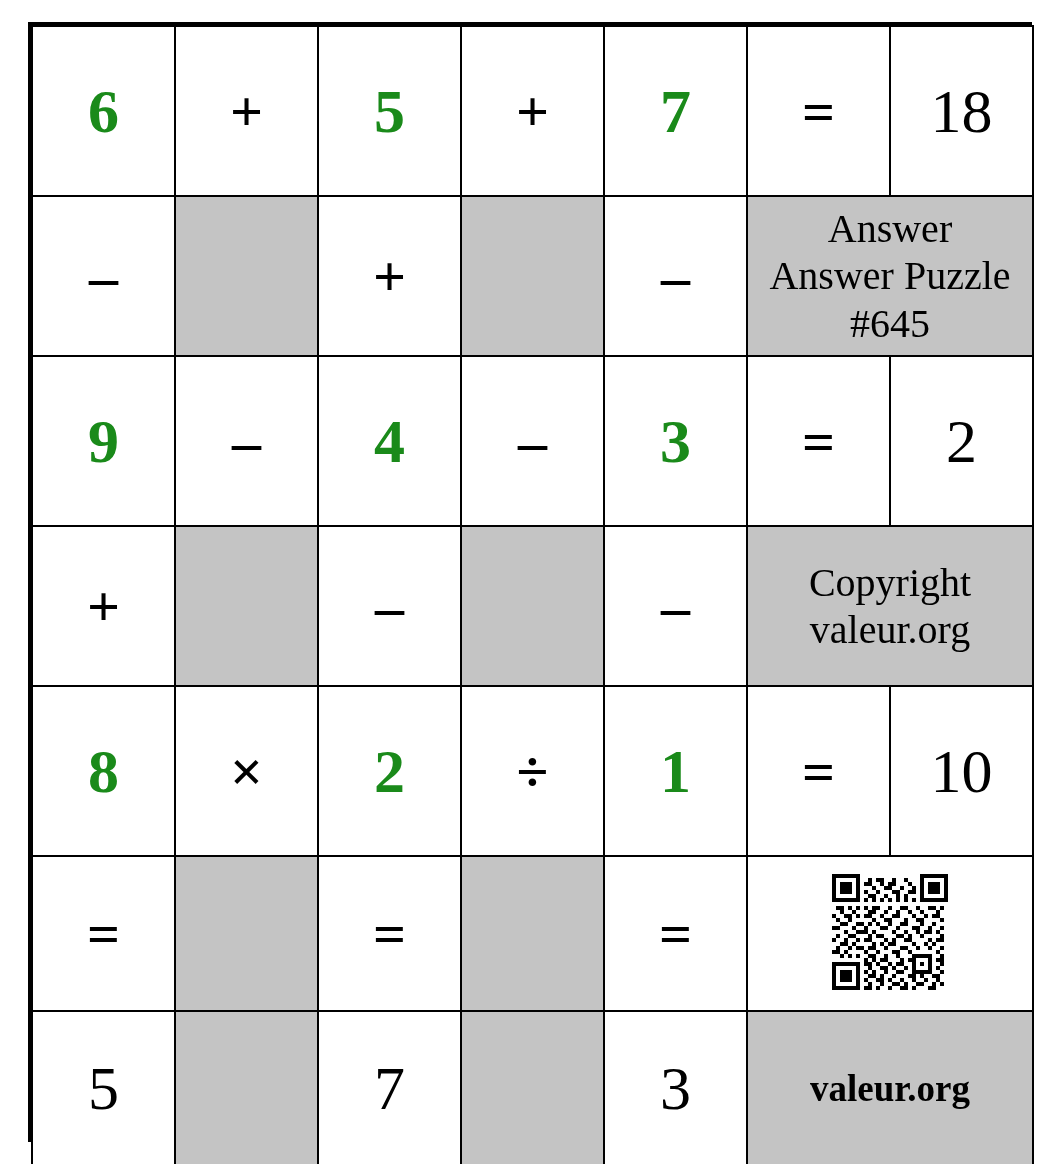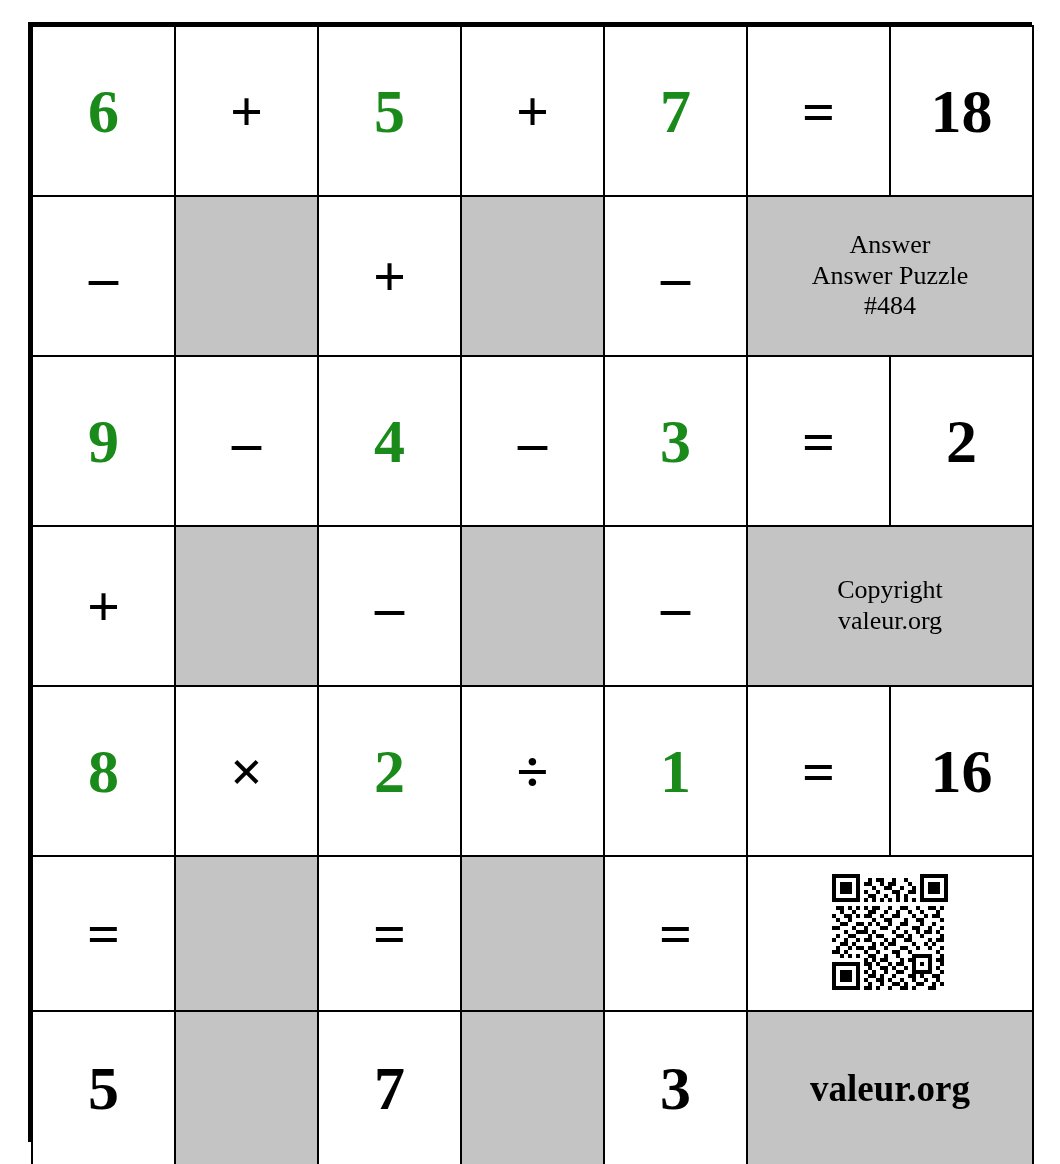--- a/index.html
+++ b/index.html
@@ -58,7 +58,7 @@
   }
   .num-black {
     color: #000000;
-    font-weight: bold;
+    font-weight: normal;
     font-size: 62px;
   }
   .op {

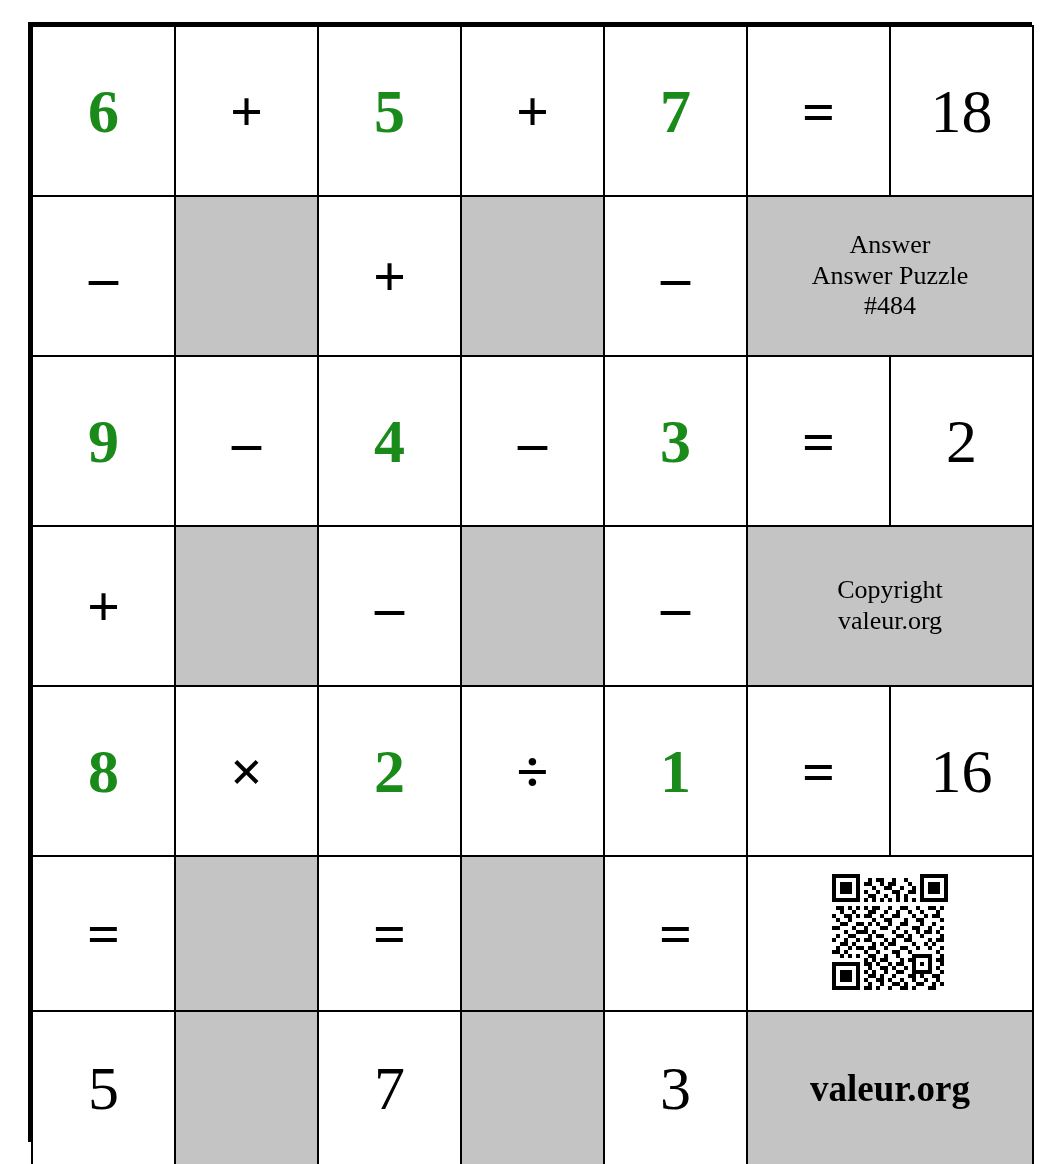--- a/index.html
+++ b/index.html
@@ -78,7 +78,7 @@
   }
   .info-cell {
     background: #c4c4c4 !important;
-    font-size: 26px;
+    font-size: 40px;
     line-height: 1.18;
     color: #000000;
     padding: 4px 4px !important;

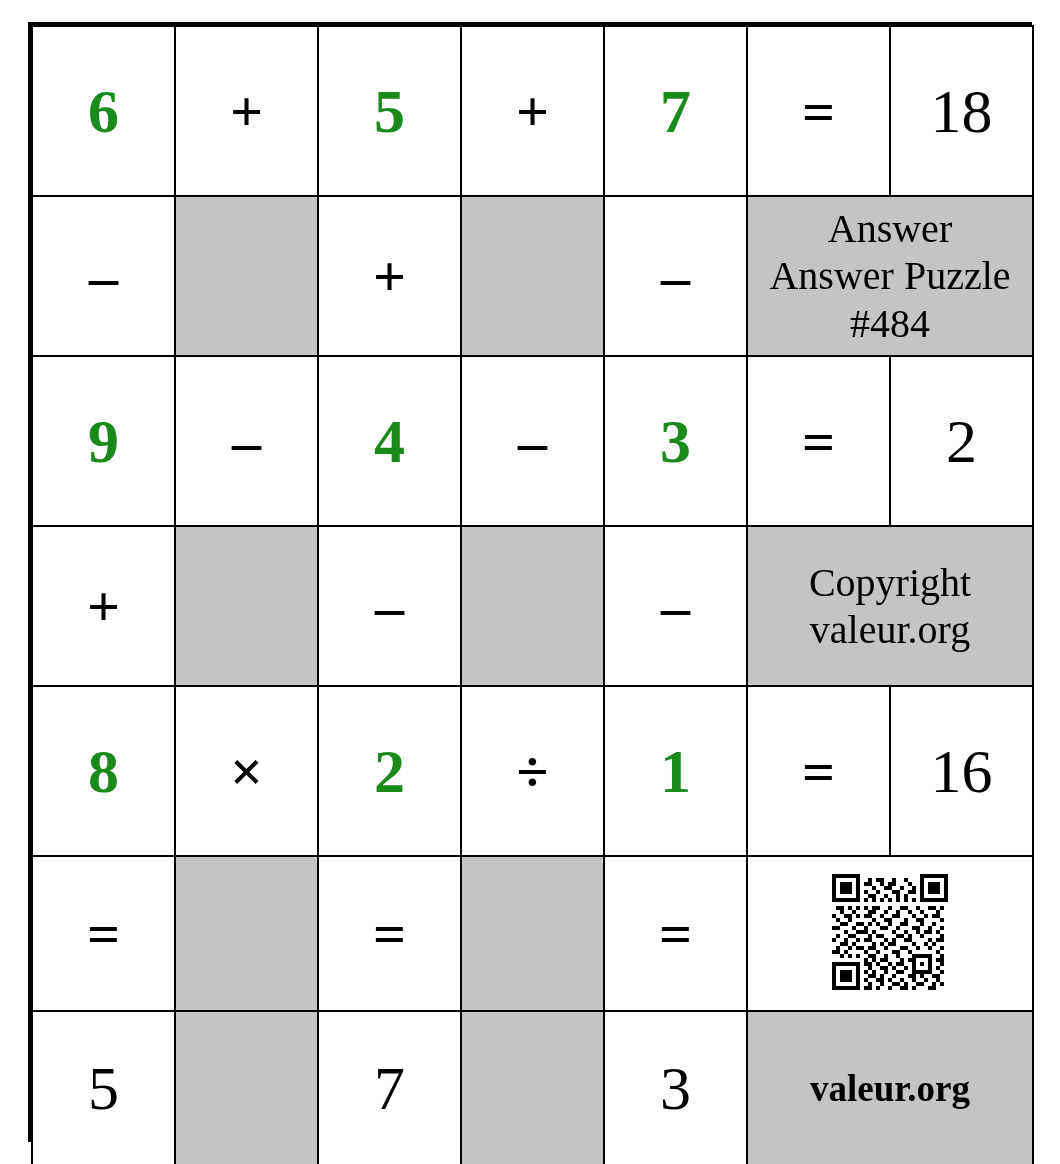--- a/index.html
+++ b/index.html
@@ -136,7 +136,7 @@
         <td class="info-cell" colspan="2">
           <div>Answer</div>
           <div>Answer Puzzle</div>
-          <div>#484</div>
+          <div>#645</div>
         </td>
       </tr>
 

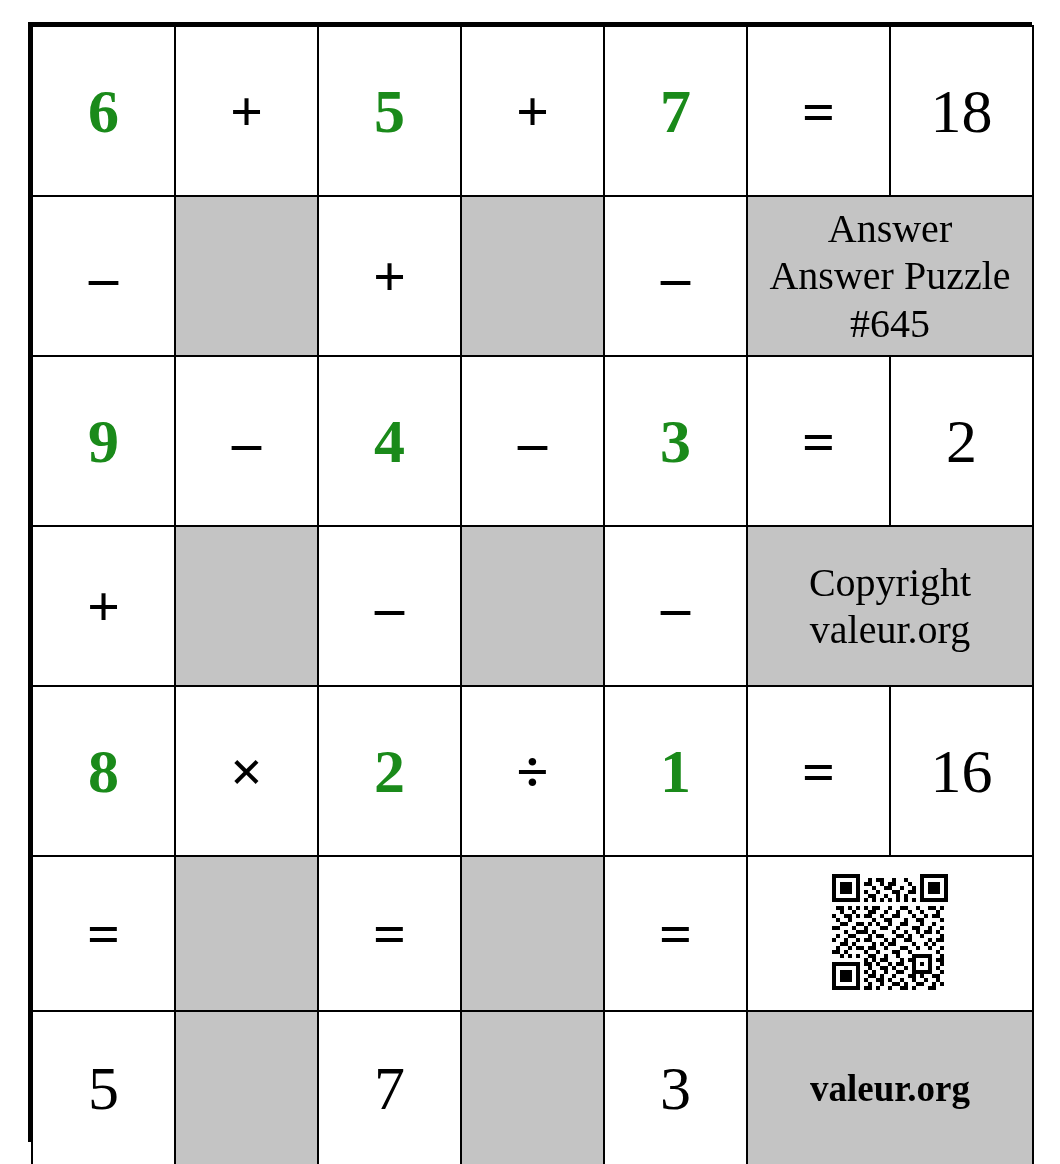--- a/index.html
+++ b/index.html
@@ -169,7 +169,7 @@
         <td class="op">÷</td>
         <td class="num-green">1</td>
         <td class="eqsign">=</td>
-        <td class="num-black">16</td>
+        <td class="num-black">10</td>
       </tr>
 
       <tr class="qr-row">

